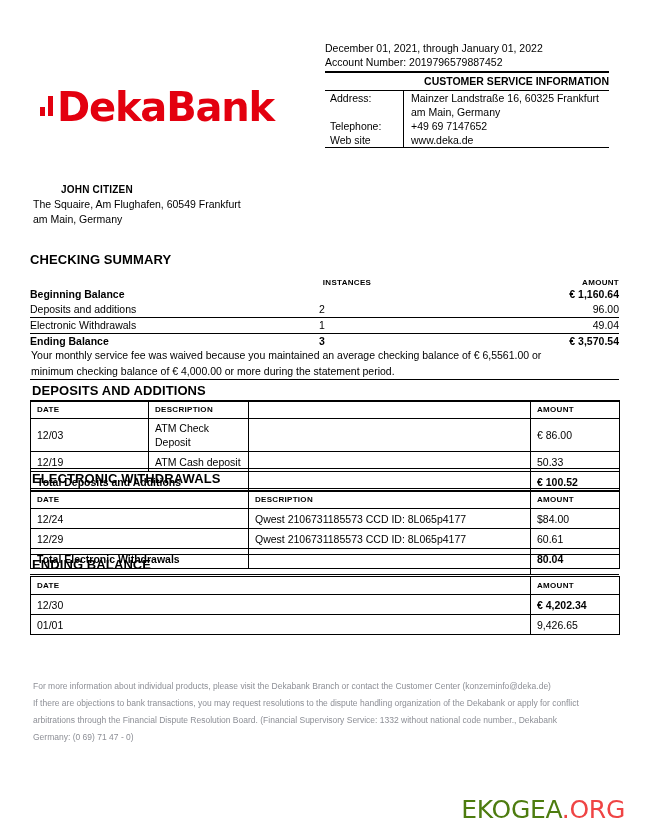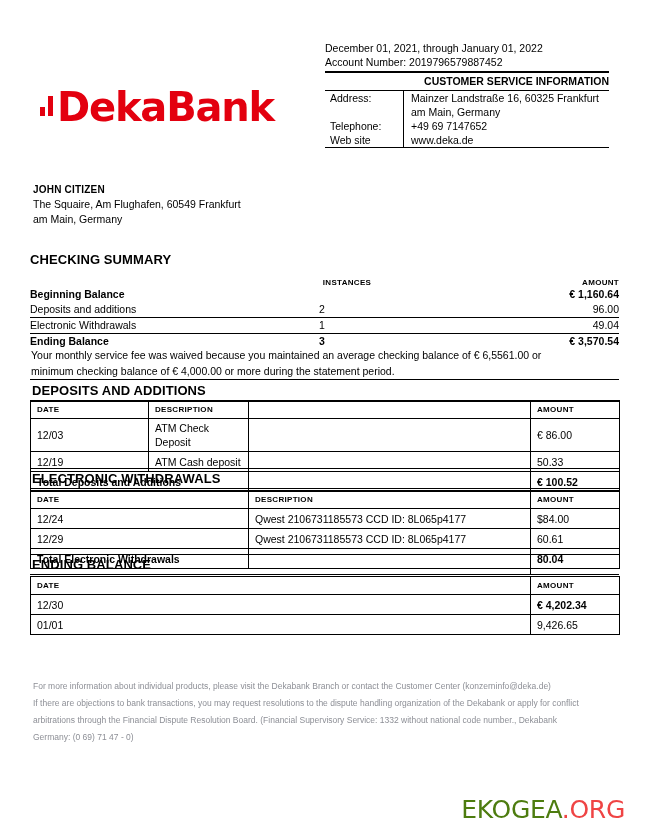--- a/index.html
+++ b/index.html
@@ -115,6 +115,7 @@
     font-weight: bold;
     font-size: 10px;
     letter-spacing: 0.2px;
+    margin-left: 28px;
   }
 
   

